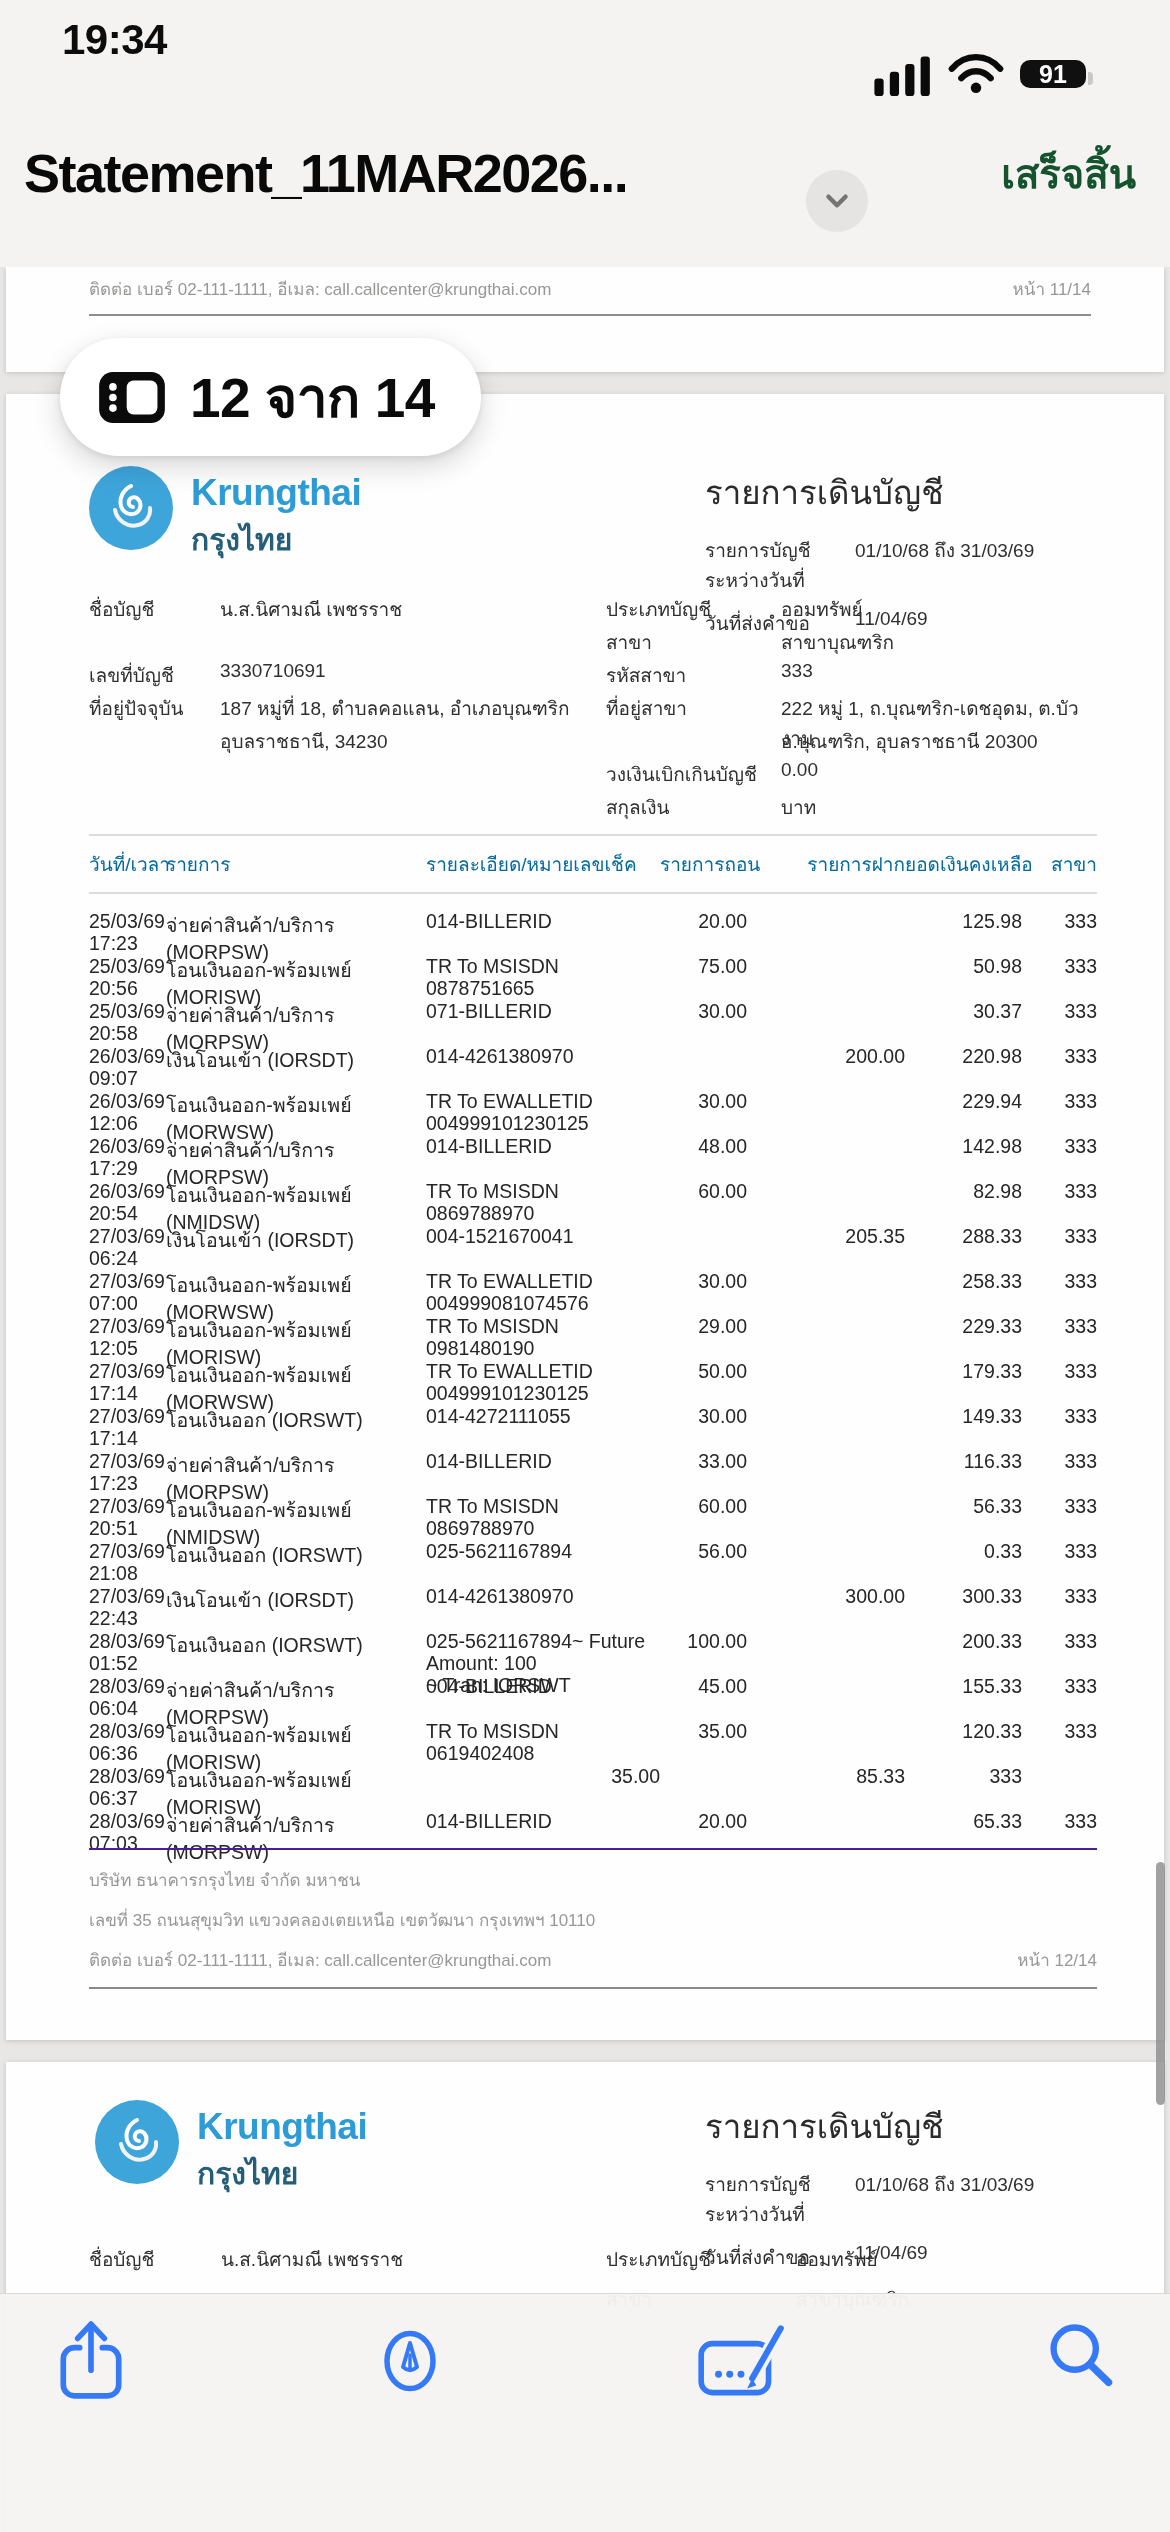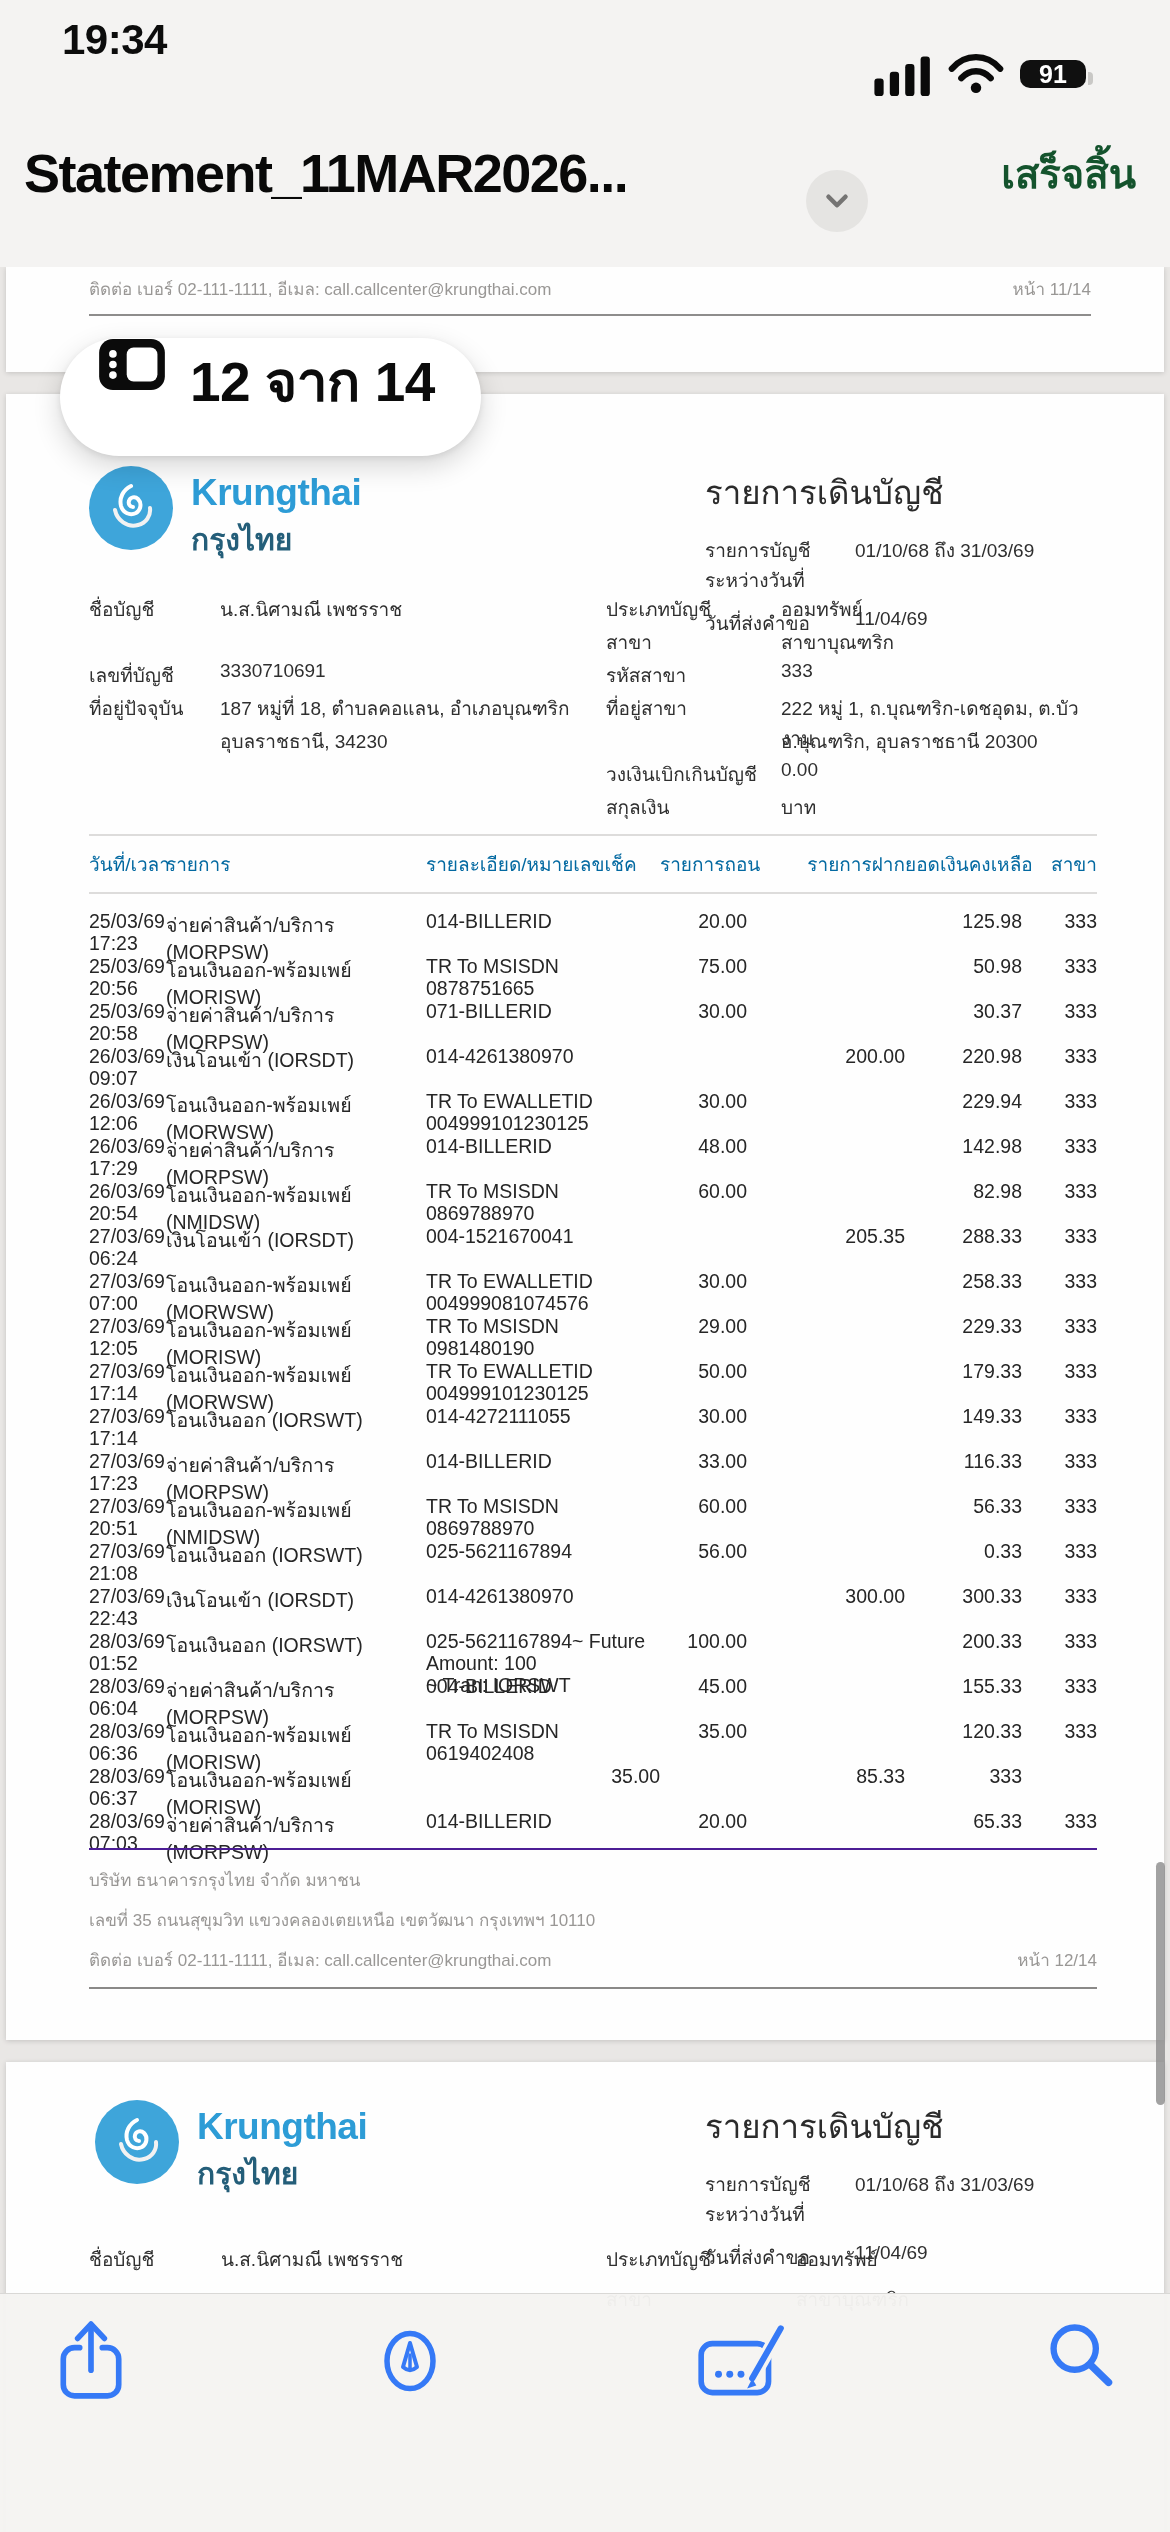--- a/index.html
+++ b/index.html
@@ -73,7 +73,7 @@
   .p13-branch{position:absolute;left:83px;right:67px;top:222px;display:grid;grid-template-columns:132px 385px 190px 1fr;font-size:19px;color:#2f2f2f;}
   
   .page-pill{position:absolute;left:60px;top:338px;height:118px;z-index:45;background:#ffffff;
-    border-radius:60px;display:flex;gap:24px;padding:0 46px 0 38px;
+    border-radius:60px;display:flex;align-items:center;gap:24px;padding:0 46px 0 38px;
     box-shadow:0 10px 28px rgba(0,0,0,.16),0 2px 6px rgba(0,0,0,.08);}
   .pill-label{font-size:55px;font-weight:700;color:#0b0b0b;letter-spacing:-.5px;white-space:nowrap;}
   

